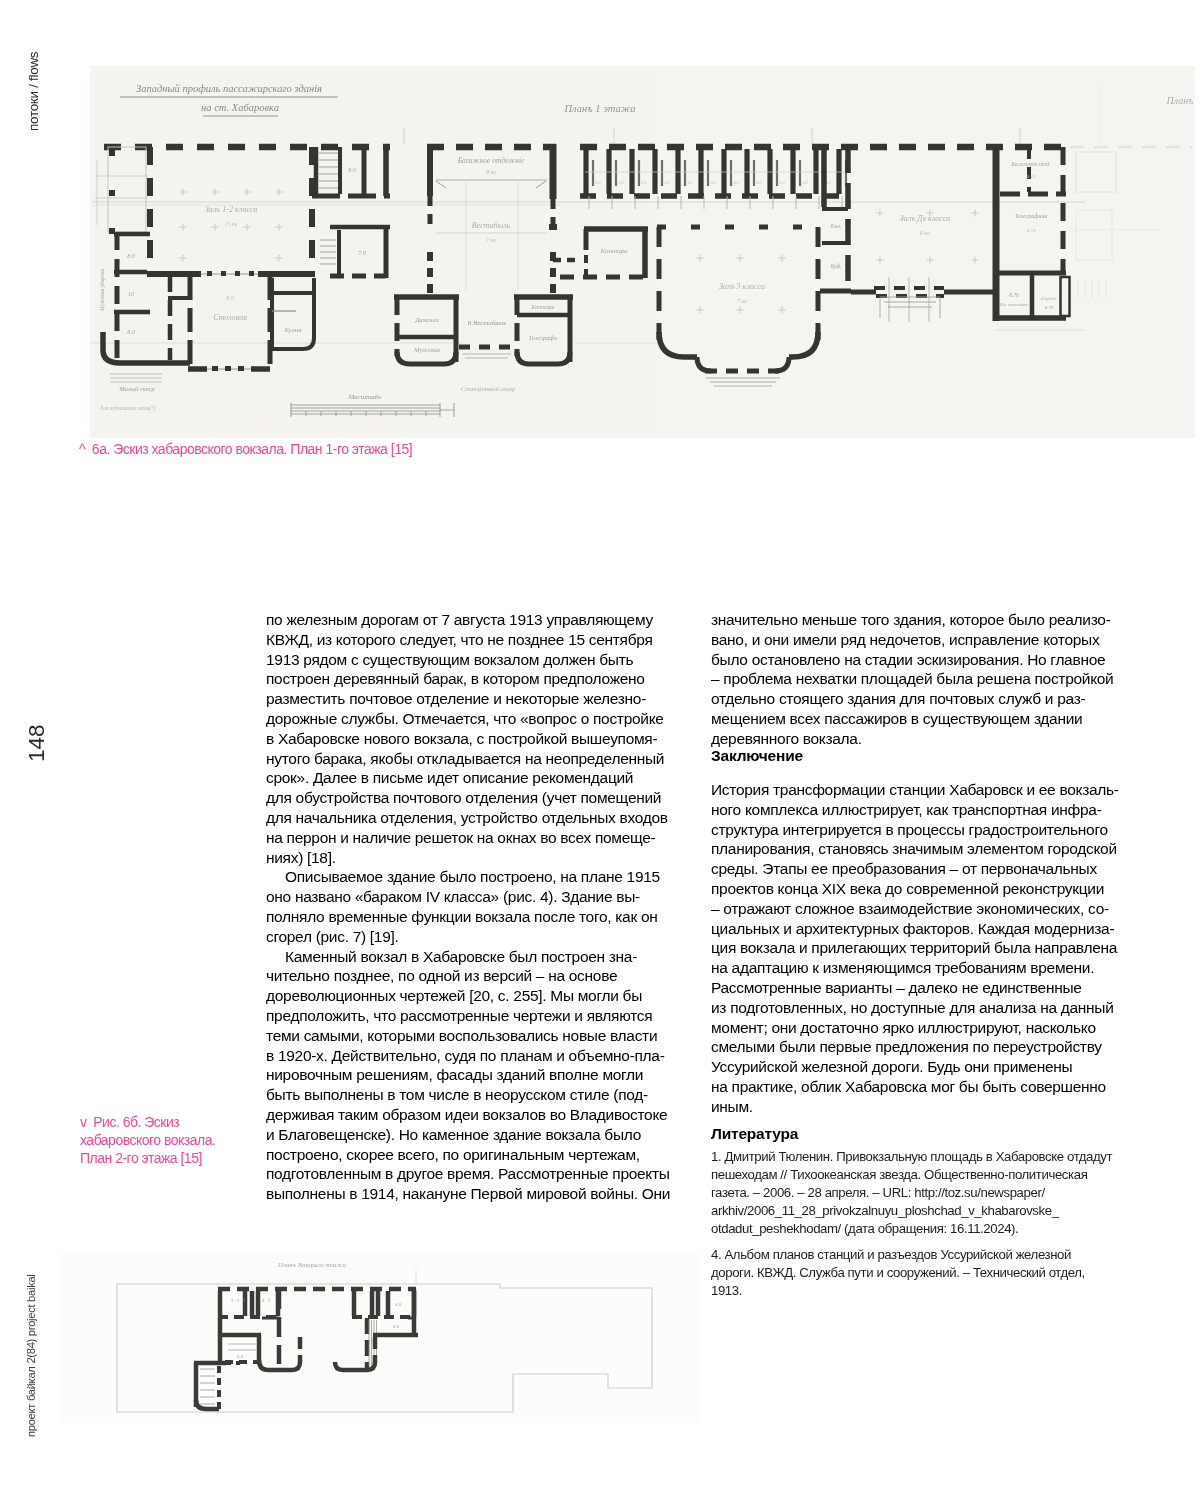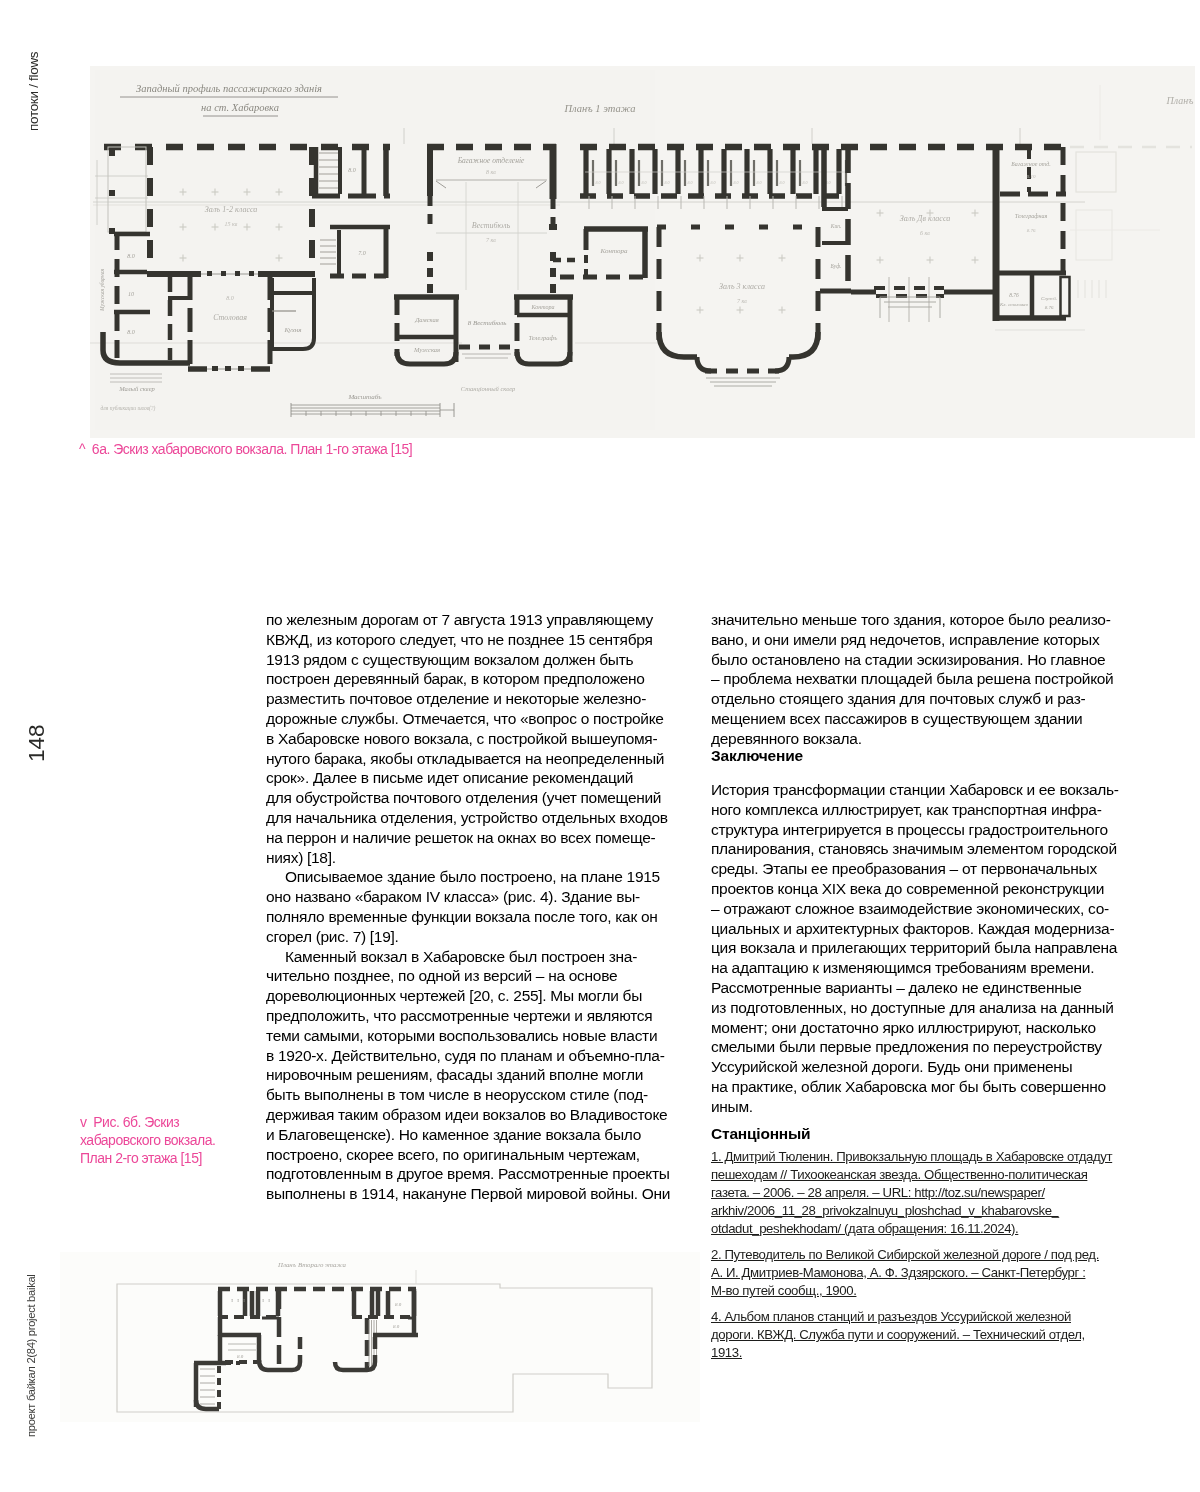--- a/index.html
+++ b/index.html
@@ -394,7 +394,7 @@
 <div class="col" style="left:711px;top:610px;">значительно меньше того здания, которое было реализо-<br>вано, и они имели ряд недочетов, исправление которых<br>было остановлено на стадии эскизирования. Но главное<br>– проблема нехватки площадей была решена постройкой<br>отдельно стоящего здания для почтовых служб и раз-<br>мещением всех пассажиров в существующем здании<br>деревянного вокзала.</div>
 <div class="col" style="left:711px;top:746px;text-align:right;"><b>Заключение</b></div>
 <div class="col" style="left:711px;top:780px;">История трансформации станции Хабаровск и ее вокзаль-<br>ного комплекса иллюстрирует, как транспортная инфра-<br>структура интегрируется в процессы градостроительного<br>планирования, становясь значимым элементом городской<br>среды. Этапы ее преобразования – от первоначальных<br>проектов конца XIX века до современной реконструкции<br>– отражают сложное взаимодействие экономических, со-<br>циальных и архитектурных факторов. Каждая модерниза-<br>ция вокзала и прилегающих территорий была направлена<br>на адаптацию к изменяющимся требованиям времени.<br>Рассмотренные варианты – далеко не единственные<br>из подготовленных, но доступные для анализа на данный<br>момент; они достаточно ярко иллюстрируют, насколько<br>смелыми были первые предложения по переустройству<br>Уссурийской железной дороги. Будь они применены<br>на практике, облик Хабаровска мог бы быть совершенно<br>иным.</div>
-<div class="col" style="left:711px;top:1124px;"><b>Станцiонный</b></div>
+<div class="col" style="left:711px;top:1124px;"><b>Литература</b></div>
 <div class="refs" style="left:711px;top:1148px;">
     <p>1. Дмитрий Тюленин. Привокзальную площадь в Хабаровске отдадут<br>пешеходам // Тихоокеанская звезда. Общественно-политическая<br>газета. – 2006. – 28 апреля. – URL: http://toz.su/newspaper/<br>arkhiv/2006_11_28_privokzalnuyu_ploshchad_v_khabarovske_<br>otdadut_peshekhodam/ (дата обращения: 16.11.2024).</p>
     <p>2. Путеводитель по Великой Сибирской железной дороге / под ред.<br>А. И. Дмитриев-Мамонова, А. Ф. Здзярского. – Санкт-Петербург :<br>М-во путей сообщ., 1900.</p>

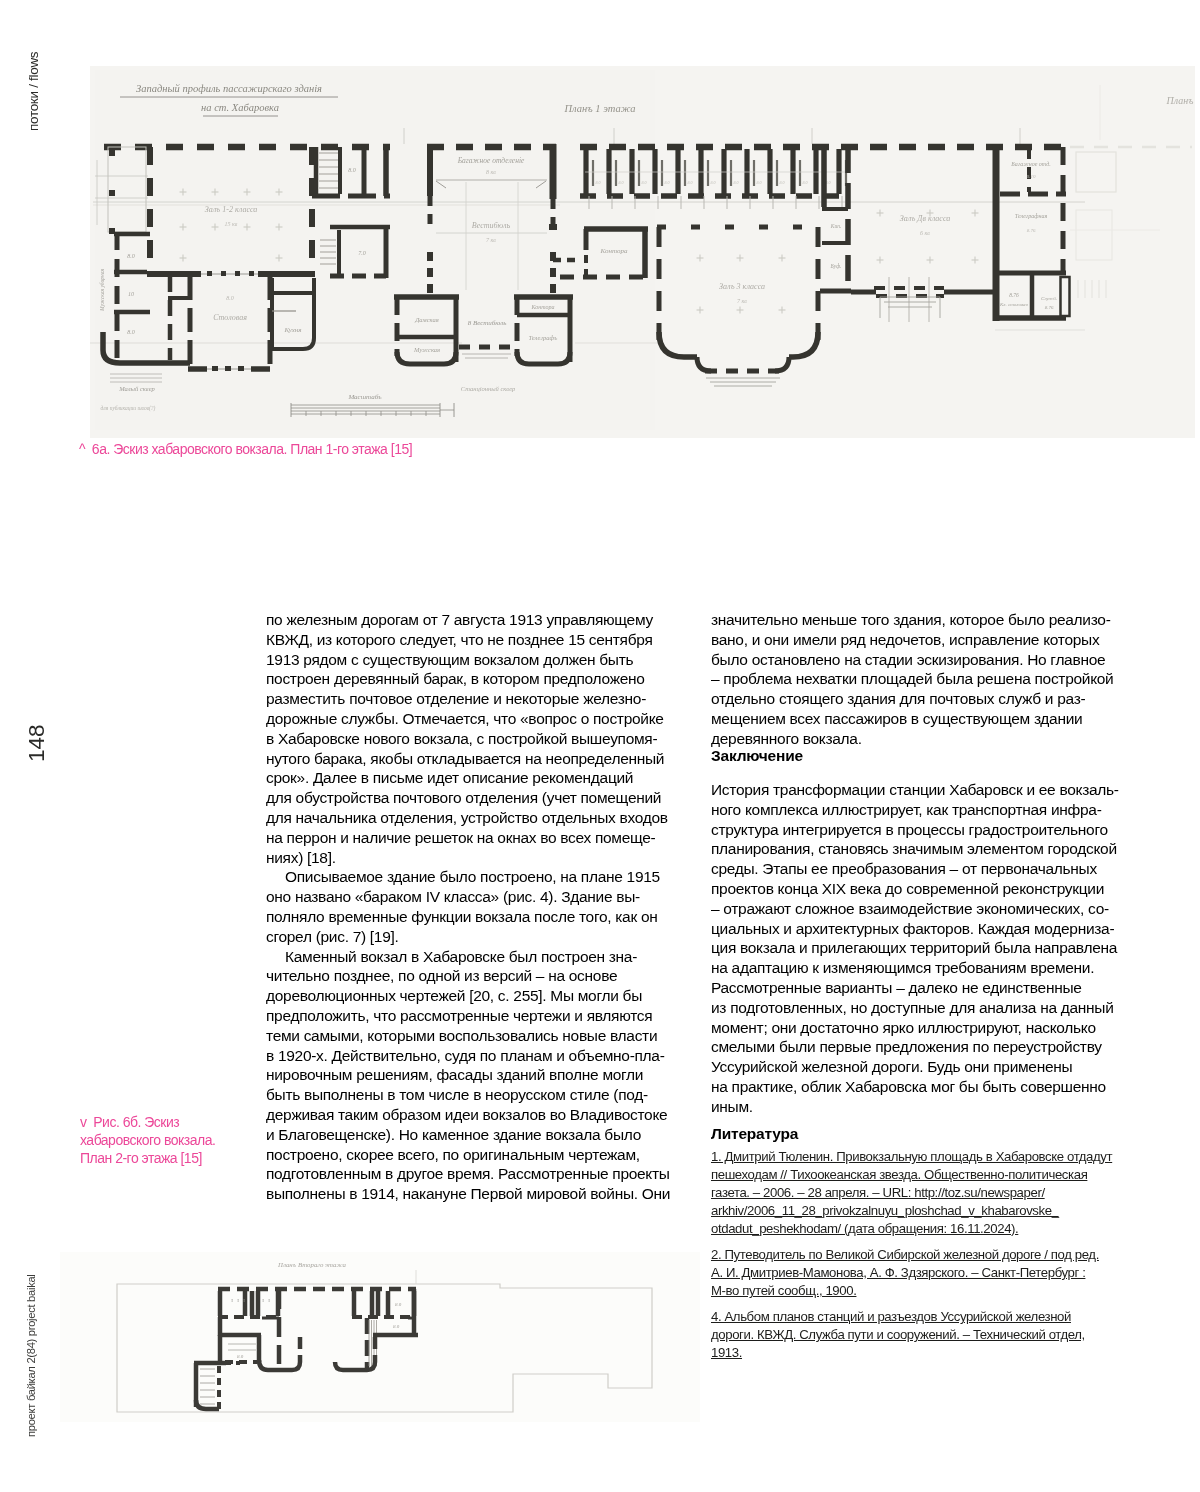--- a/index.html
+++ b/index.html
@@ -13,7 +13,7 @@
   .col b{letter-spacing:-0.2px;}
   .ind{display:inline-block;width:19px;}
   .refs{position:absolute;font-size:13.2px;line-height:18px;color:#1d1d1b;
-        letter-spacing:-0.4px;white-space:nowrap;text-decoration:underline;}
+        letter-spacing:-0.4px;white-space:nowrap;}
   .refs p{margin:0 0 8px 0;}
 </style></head>
 <body>

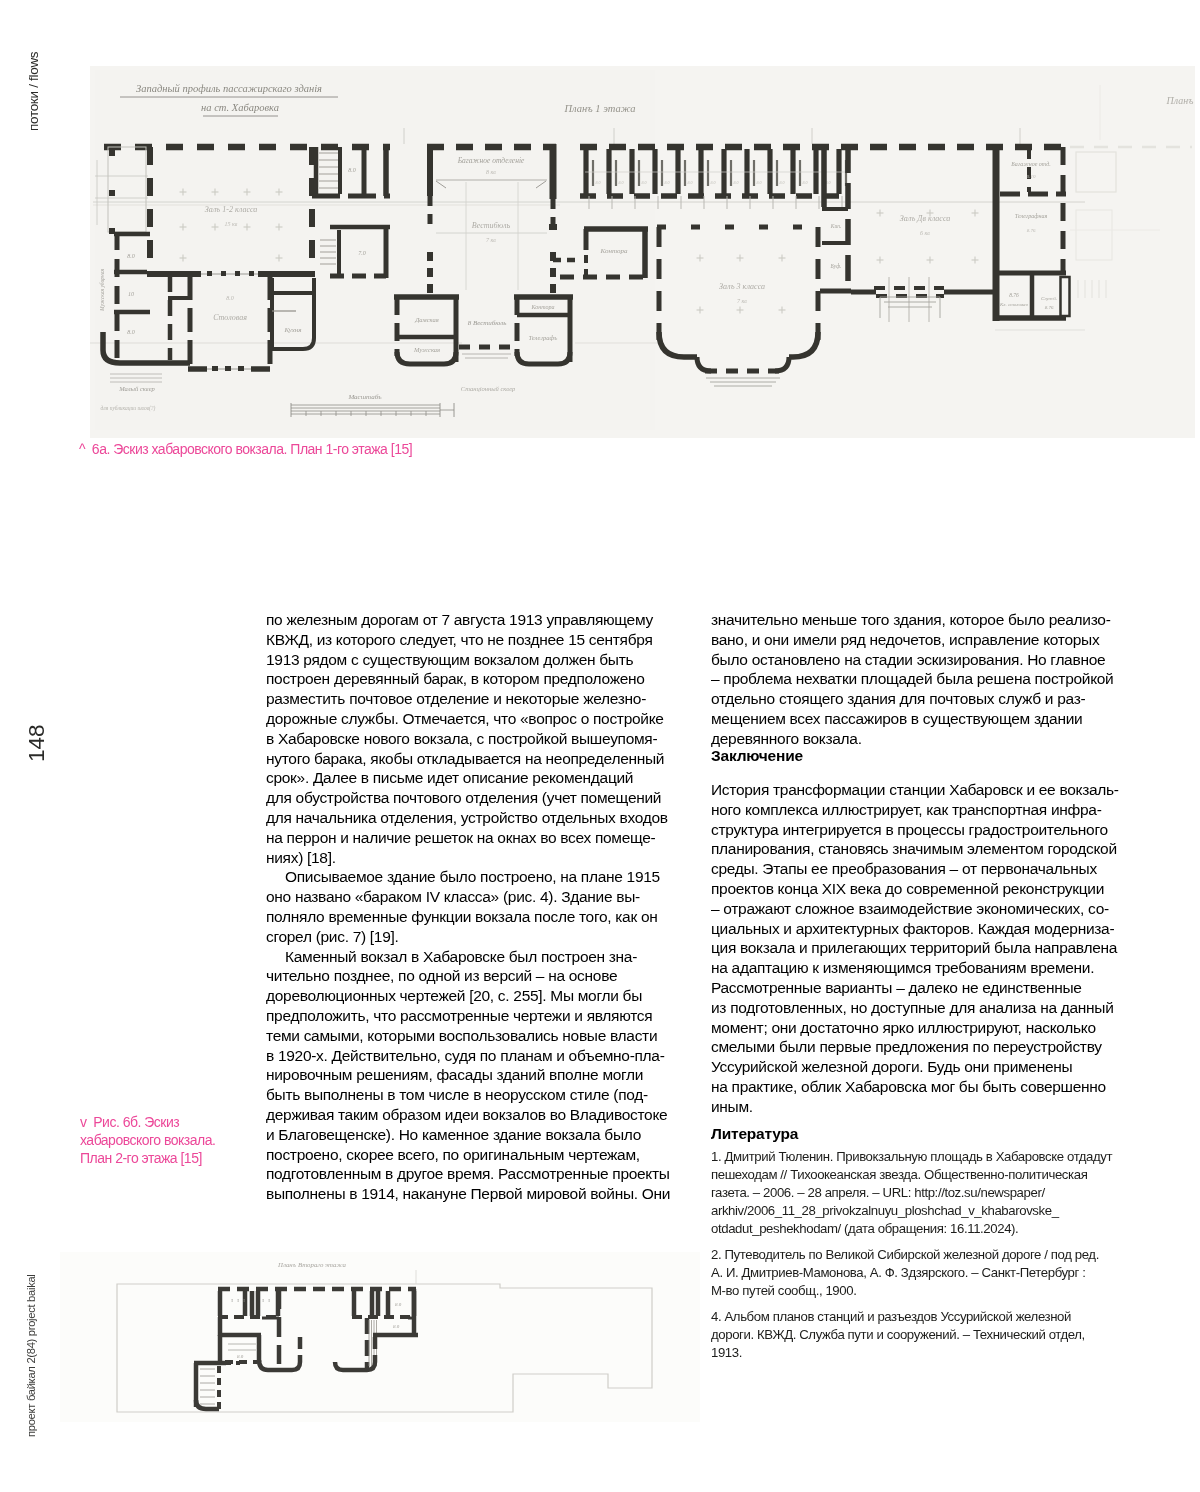--- a/index.html
+++ b/index.html
@@ -397,7 +397,6 @@
 <div class="col" style="left:711px;top:1124px;"><b>Литература</b></div>
 <div class="refs" style="left:711px;top:1148px;">
     <p>1. Дмитрий Тюленин. Привокзальную площадь в Хабаровске отдадут<br>пешеходам // Тихоокеанская звезда. Общественно-политическая<br>газета. – 2006. – 28 апреля. – URL: http://toz.su/newspaper/<br>arkhiv/2006_11_28_privokzalnuyu_ploshchad_v_khabarovske_<br>otdadut_peshekhodam/ (дата обращения: 16.11.2024).</p>
-    <p>2. Путеводитель по Великой Сибирской железной дороге / под ред.<br>А. И. Дмитриев-Мамонова, А. Ф. Здзярского. – Санкт-Петербург :<br>М-во путей сообщ., 1900.</p>
     <p>4. Альбом планов станций и разъездов Уссурийской железной<br>дороги. КВЖД. Служба пути и сооружений. – Технический отдел,<br>1913.</p>
   </div>
 </body></html>

